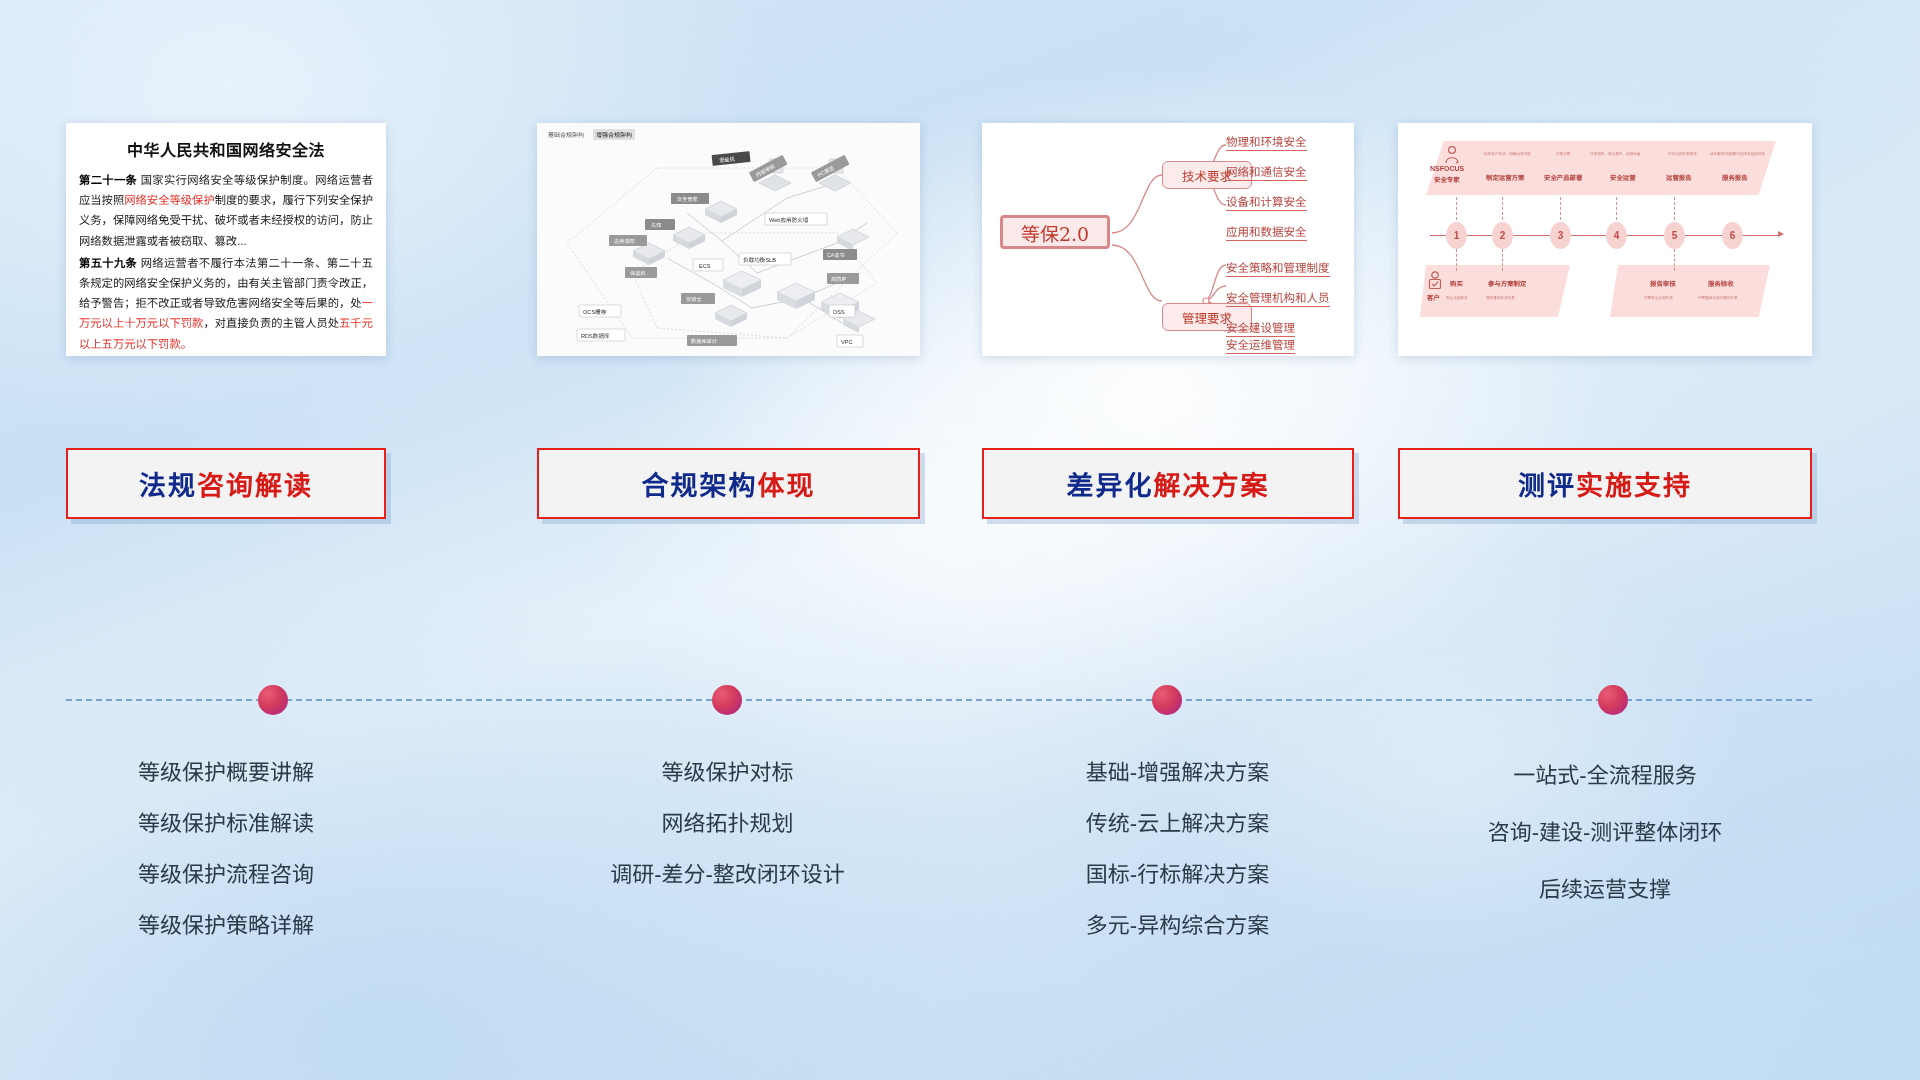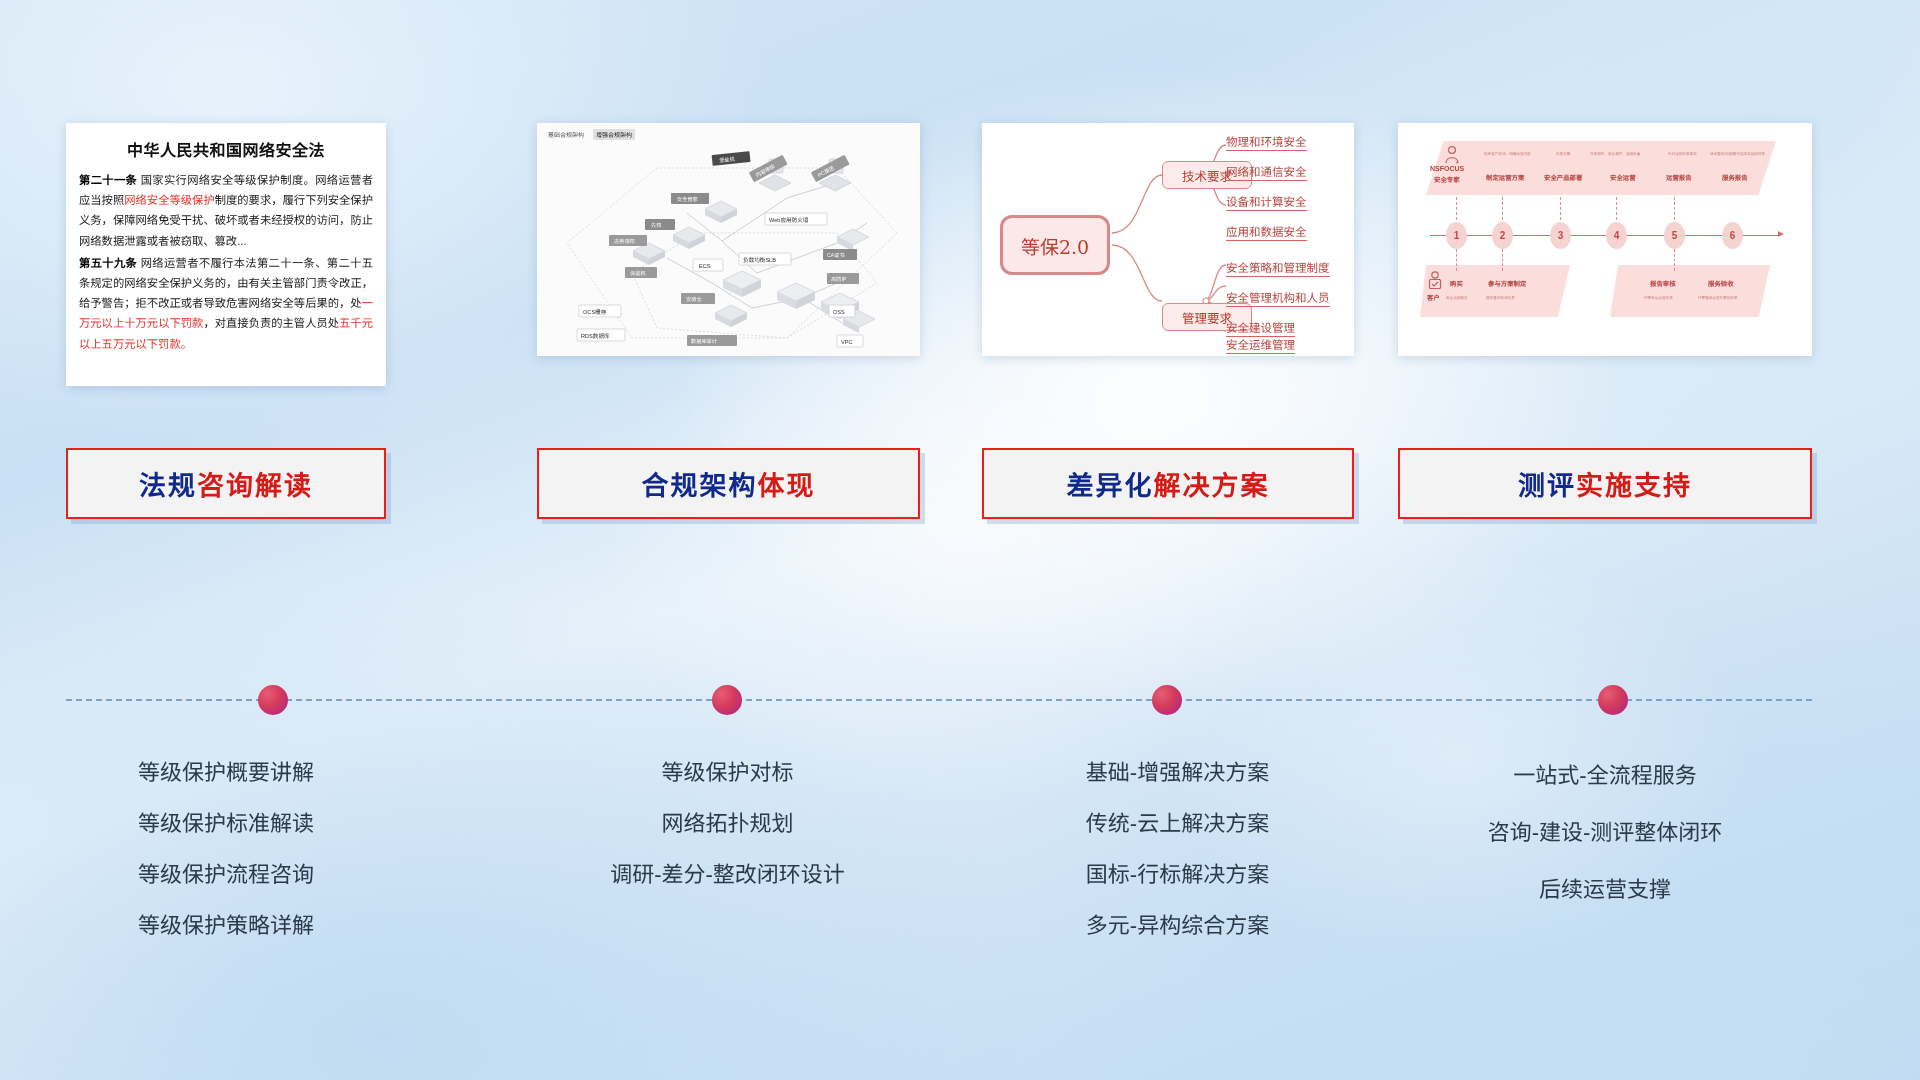--- a/index.html
+++ b/index.html
@@ -38,7 +38,7 @@
     box-shadow:0 2px 10px rgba(40,80,130,.18);
     overflow:hidden;
   }
-  .card.c1{left:66px;width:320px;height:263px;}
+  .card.c1{left:66px;width:320px;height:233px;}
   .card.c2{left:537px;width:383px;height:233px;}
   .card.c3{left:982px;width:372px;height:233px;}
   .card.c4{left:1398px;width:414px;height:233px;}

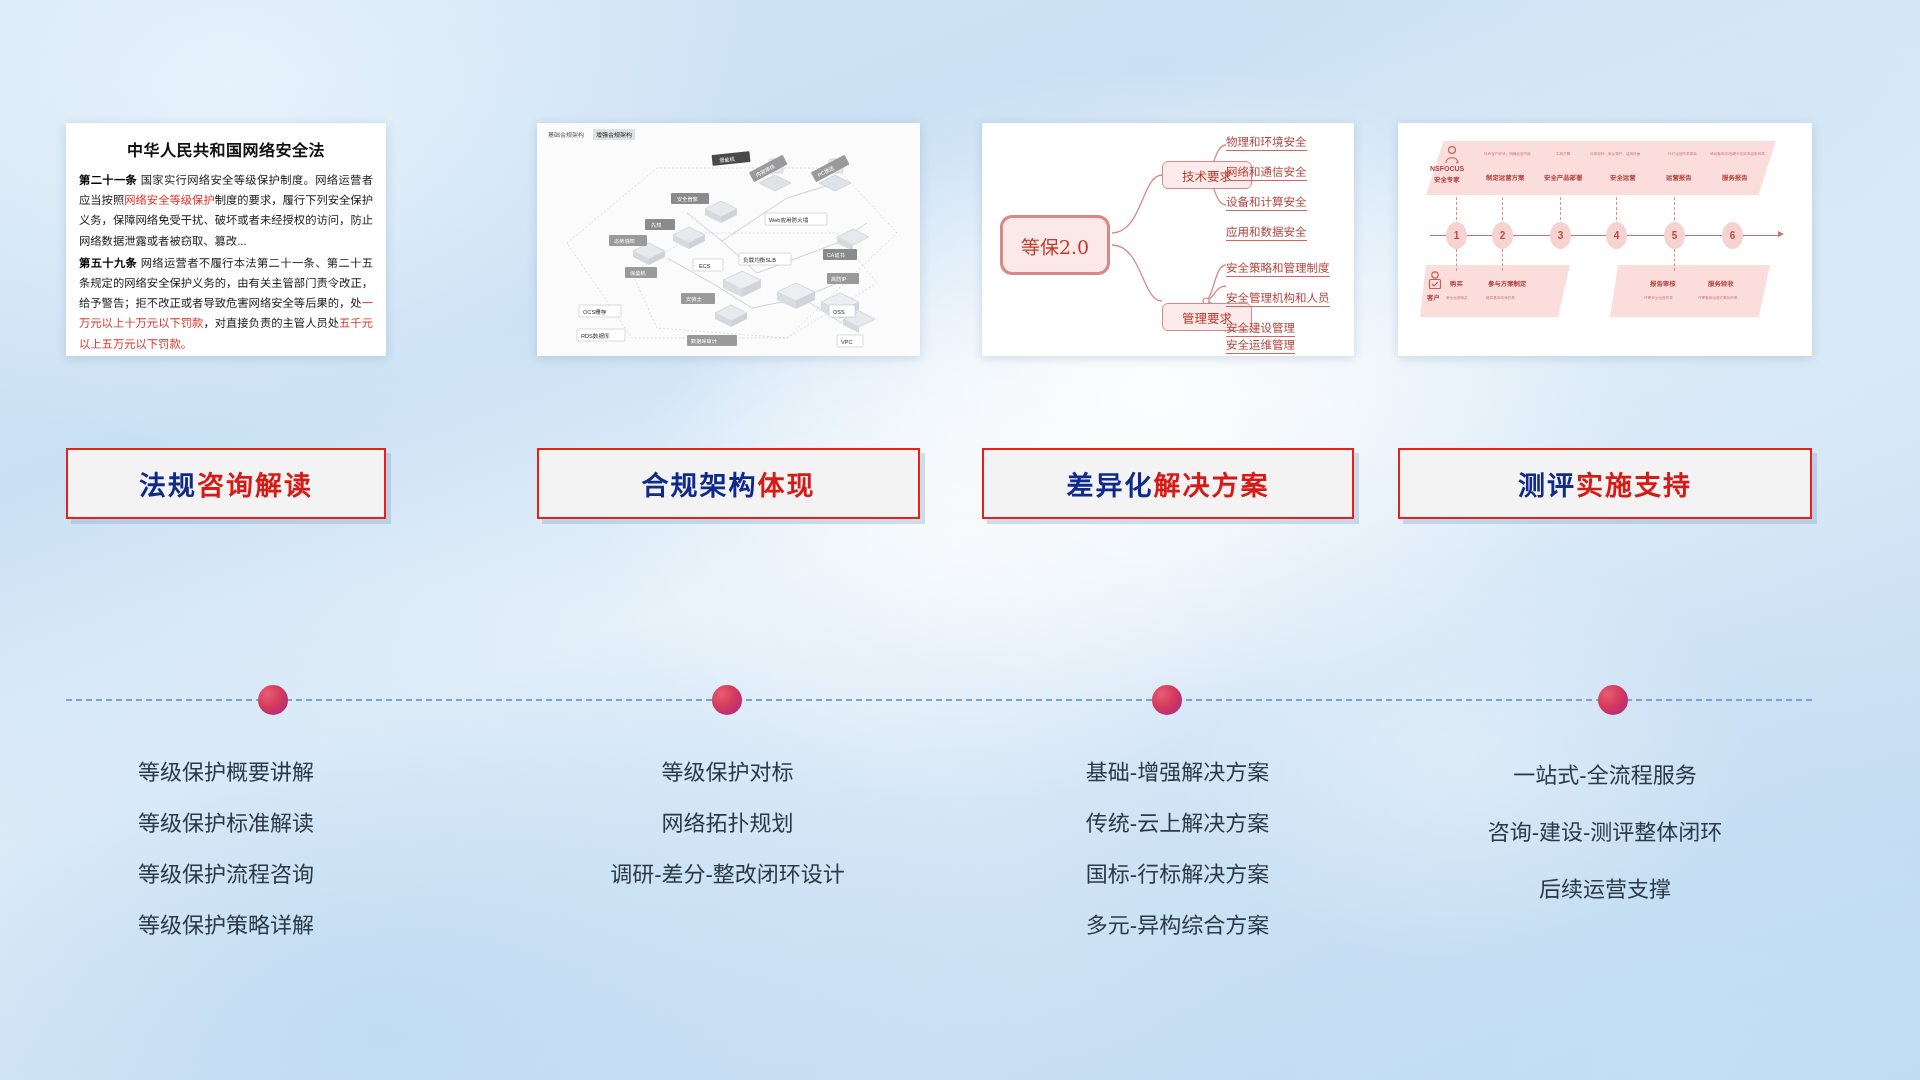--- a/index.html
+++ b/index.html
@@ -72,8 +72,8 @@
     white-space:nowrap;
   }
   .mroot{
-    left:18px;top:92px;width:110px;height:60px;
-    border:3px solid #d9888a;border-radius:12px;background:#fbe9e9;
+    left:18px;top:92px;width:110px;height:34px;
+    border:3px solid #d9888a;border-radius:4px;background:#fbe9e9;
     font-size:19px;color:#c0392b;
   }
   .mbranch{

